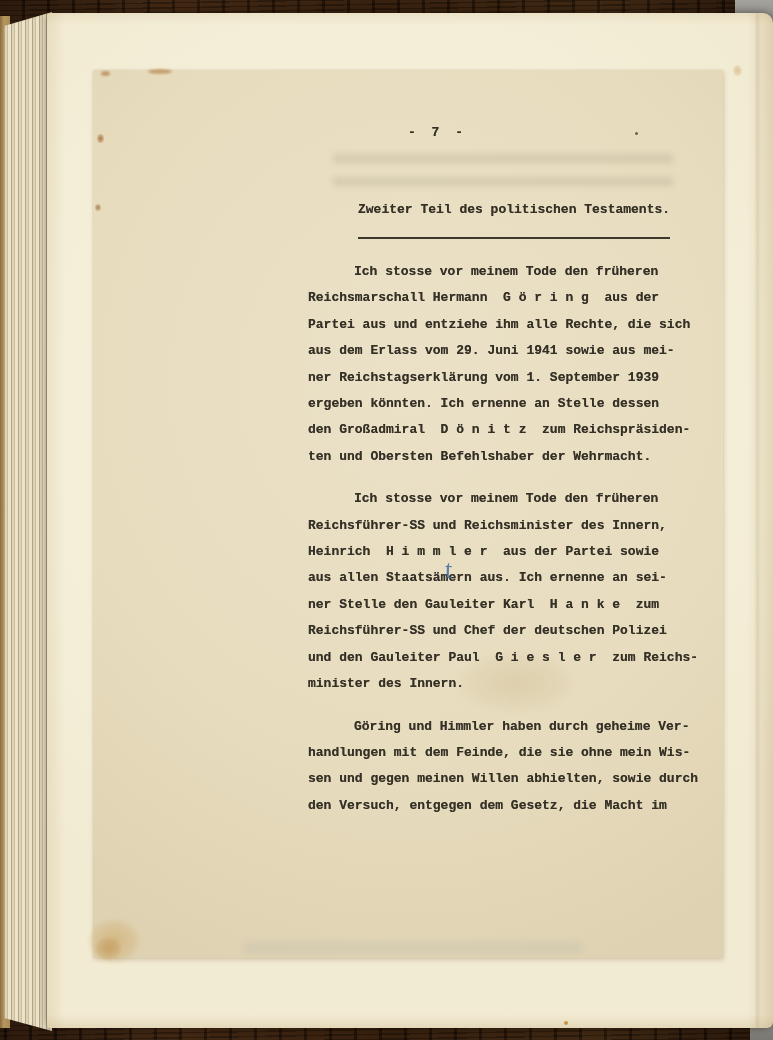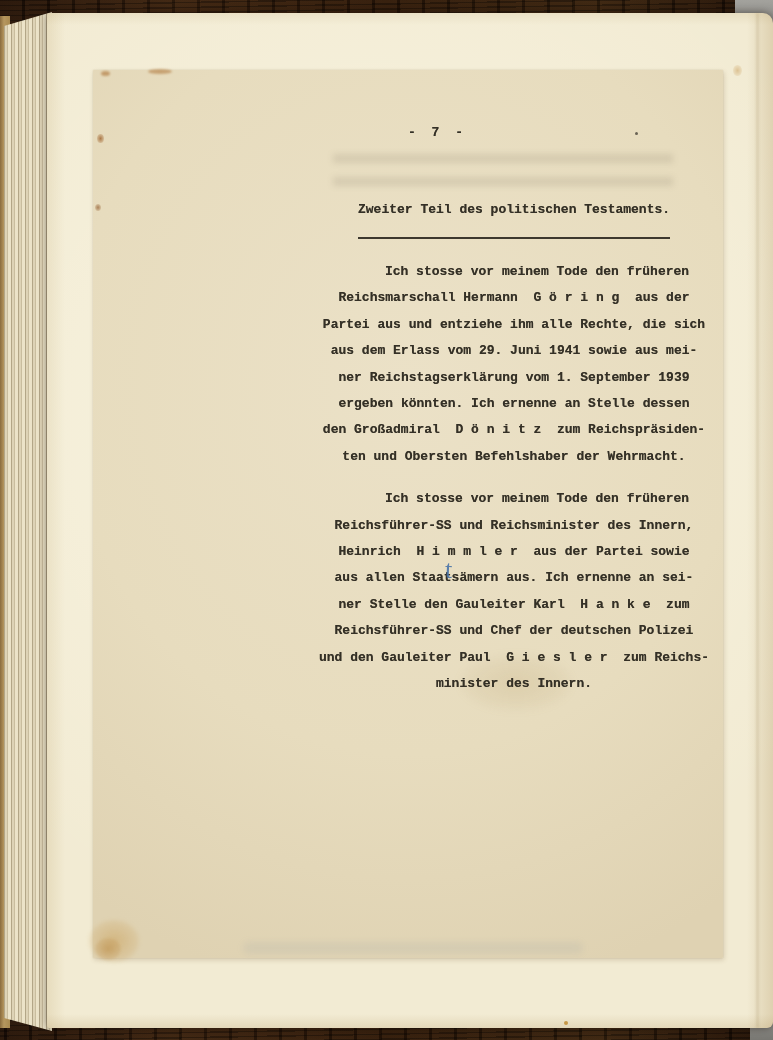--- a/index.html
+++ b/index.html
@@ -69,7 +69,7 @@
   .doc-title{position:absolute;left:265px;top:132px;white-space:pre;
     padding-bottom:20px;border-bottom:2.5px solid #3d382e;}
   .text-block{position:absolute;left:215px;top:189px;width:412px;line-height:26.4px;}
-  .text-block p{margin:0 0 16px 0;text-indent:46px;white-space:pre-wrap;text-align:center;}
+  .text-block p{margin:0 0 16px 0;text-indent:46px;white-space:pre-wrap;}
 
   .blue-t{position:absolute;left:352px;top:487px;z-index:6;
     font-family:"Liberation Serif","DejaVu Serif",serif;

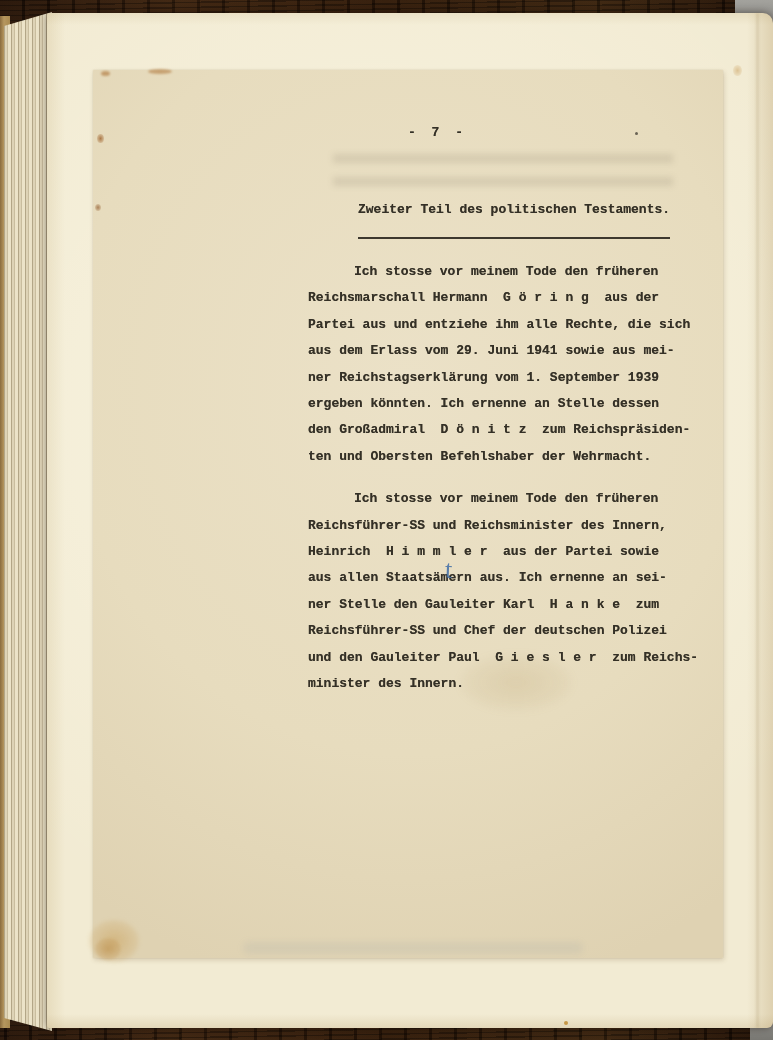--- a/index.html
+++ b/index.html
@@ -139,6 +139,10 @@
 Reichsführer-SS und Chef der deutschen Polizei
 und den Gauleiter Paul  G i e s l e r  zum Reichs-
 minister des Innern.</p>
+      <p>Göring und Himmler haben durch geheime Ver-
+handlungen mit dem Feinde, die sie ohne mein Wis-
+sen und gegen meinen Willen abhielten, sowie durch
+den Versuch, entgegen dem Gesetz, die Macht im</p>
     </div>
 
     <div class="blue-t">t</div>

